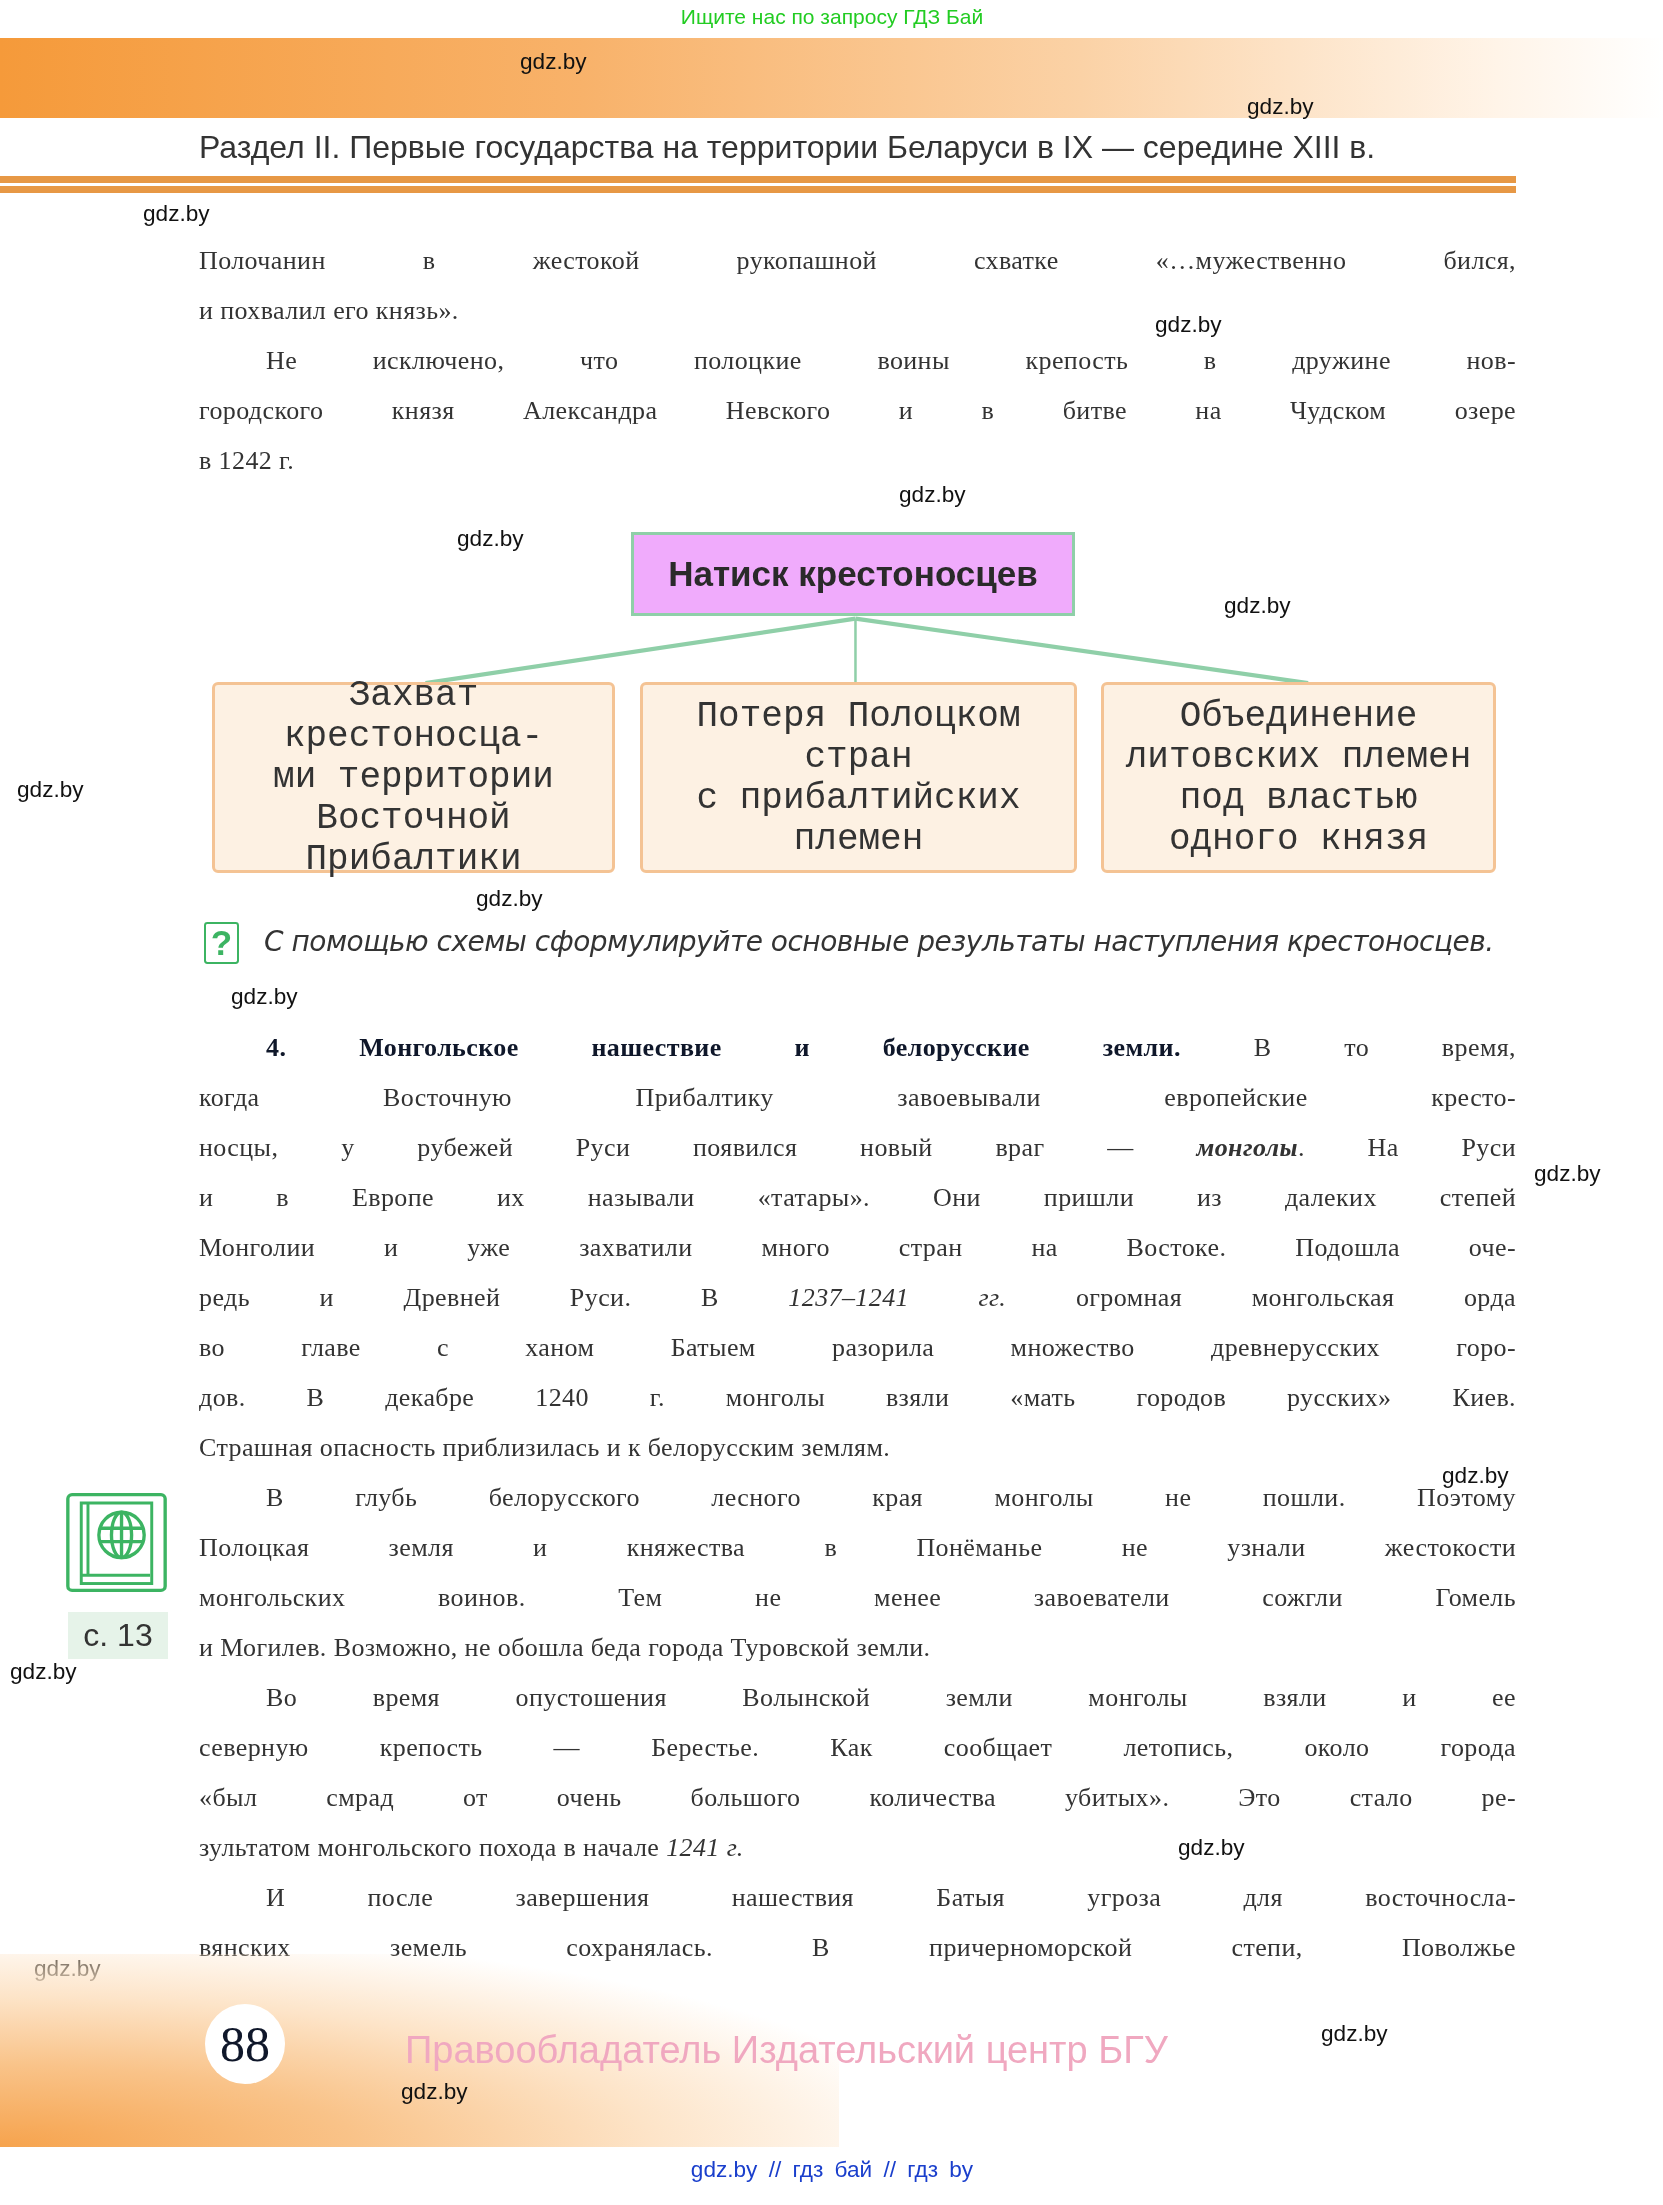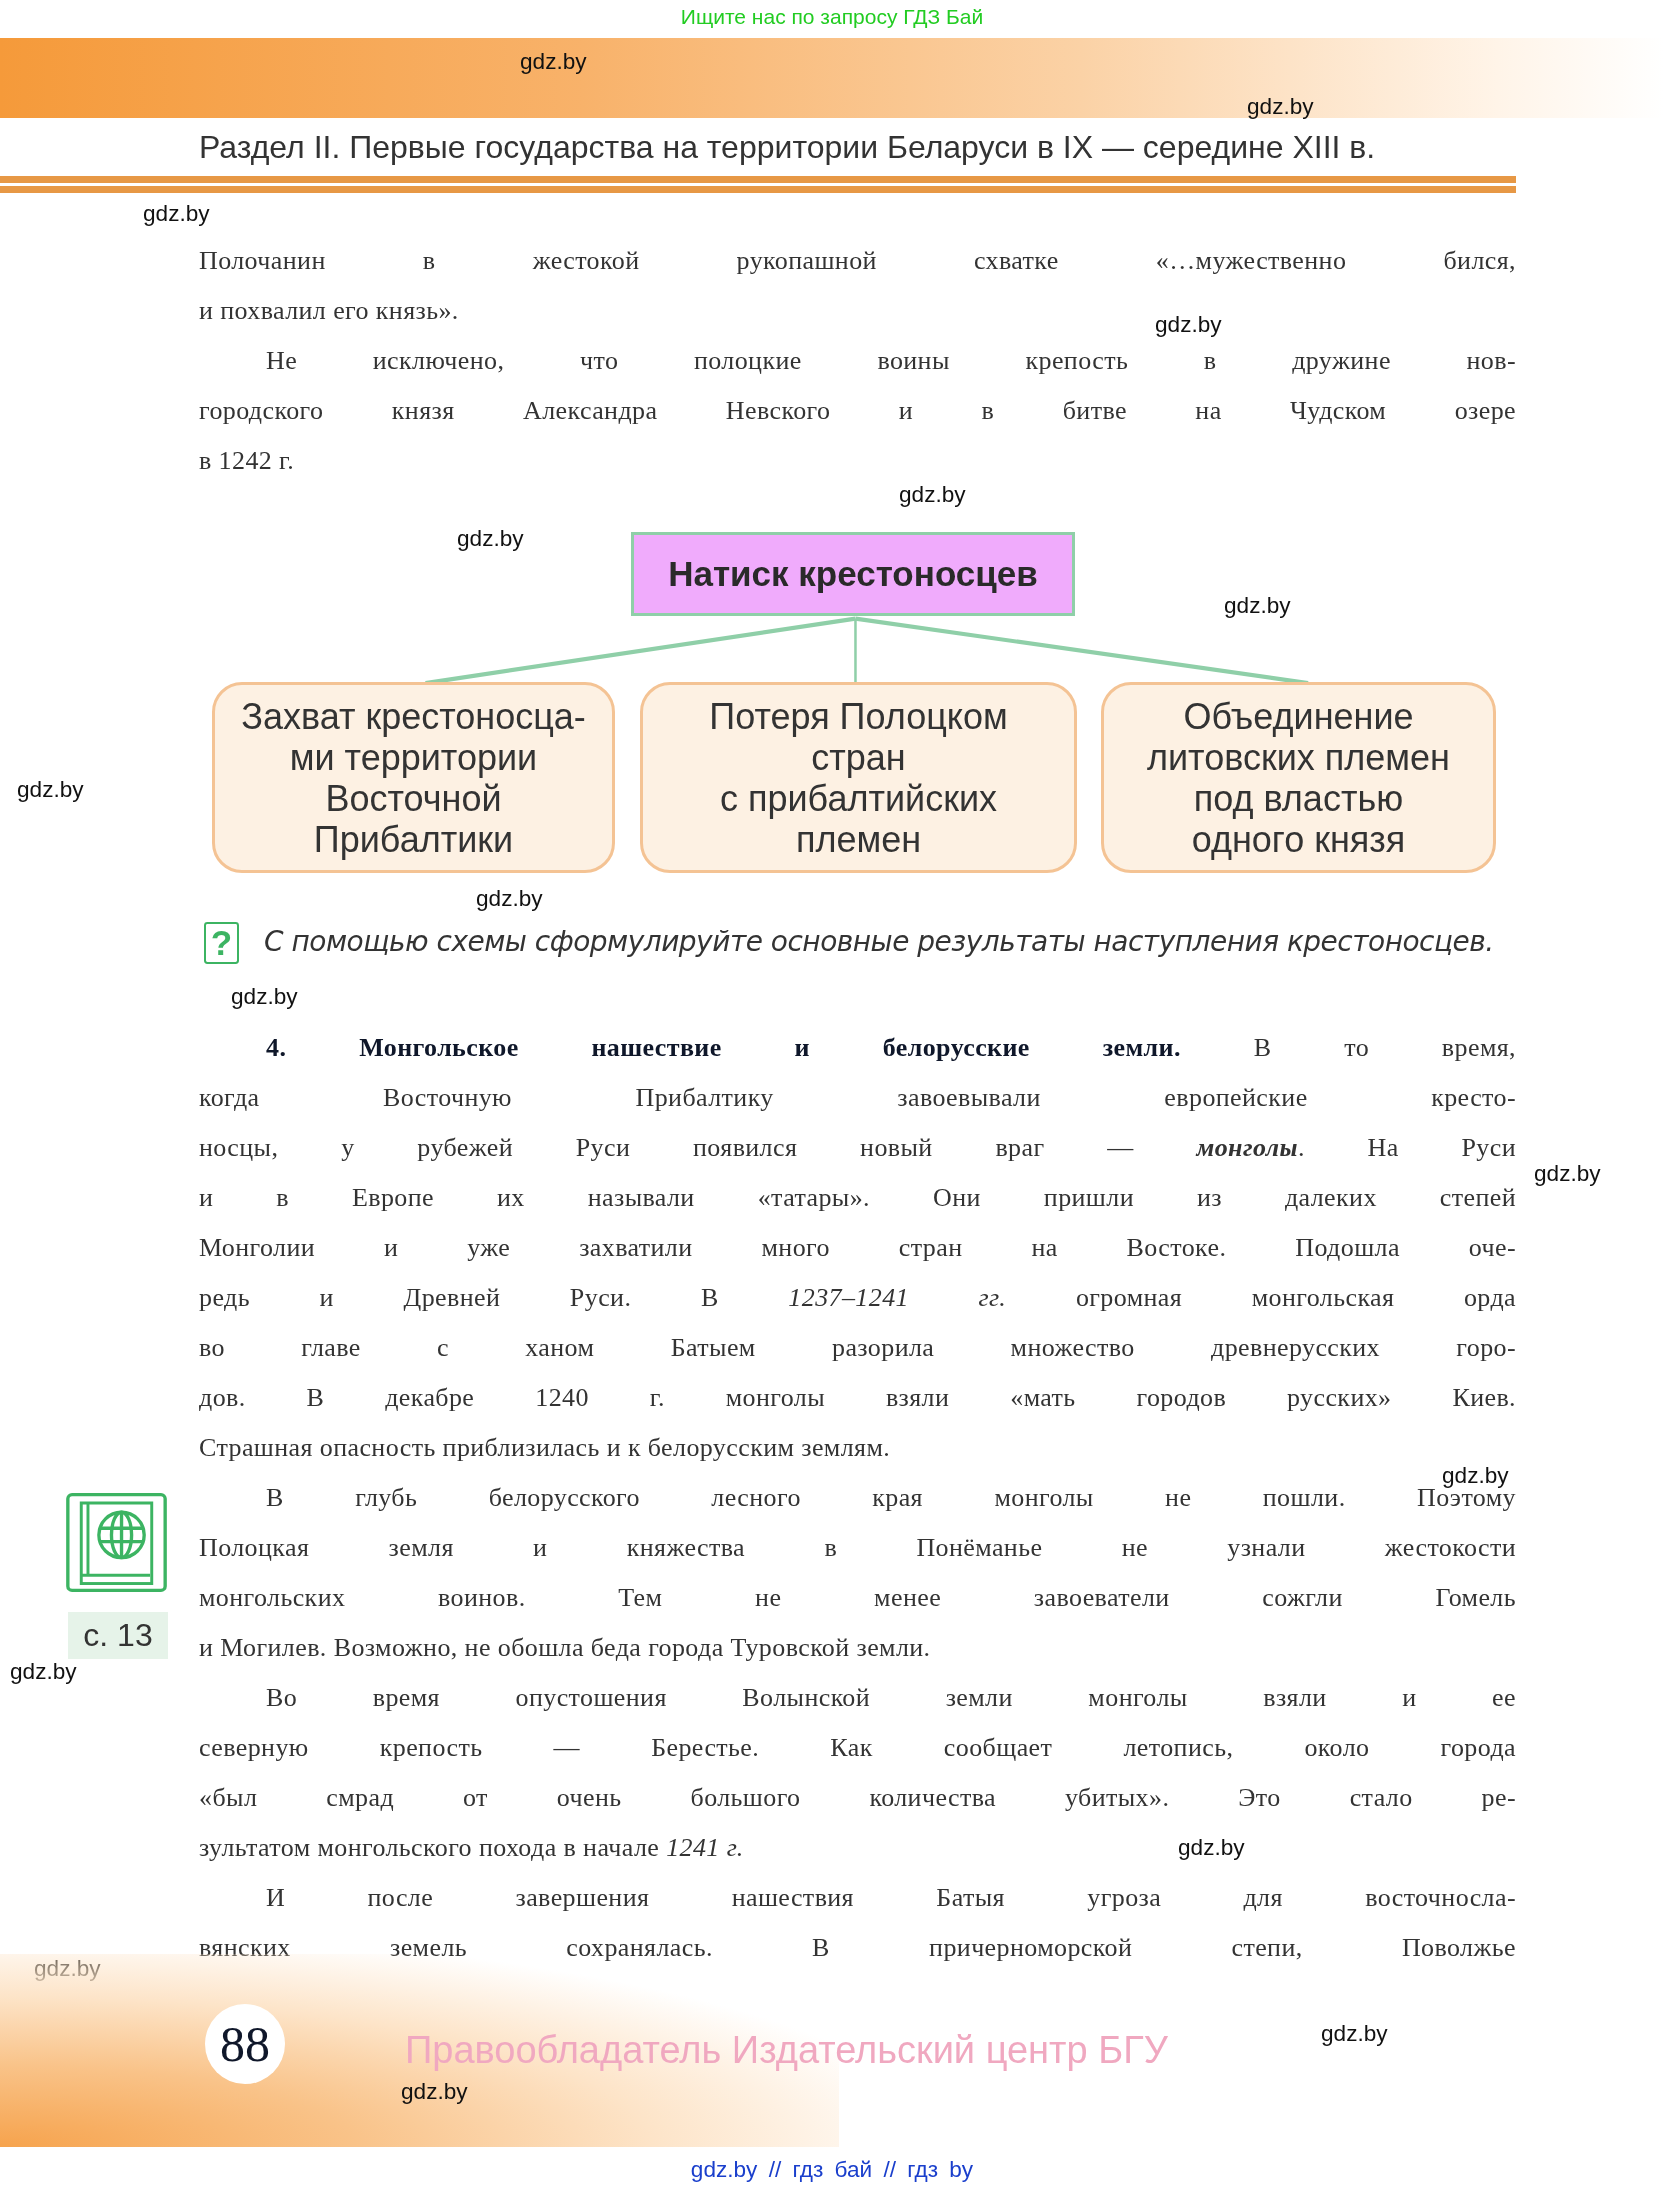--- a/index.html
+++ b/index.html
@@ -43,9 +43,9 @@
   }
   .diagram-box {
     top:682px; height:191px; box-sizing:border-box;
-    background:#fdf1e3; border:3.4px solid #f4c394; border-radius:30px;
+    background:#fdf1e3; border:3.4px solid #f4c394; border-radius:6px;
     display:flex; align-items:center; justify-content:center; text-align:center;
-    font-family:Liberation Sans, sans-serif; font-size:36px; line-height:41px; color:#333;
+    font-family:Liberation Mono, monospace; font-size:36px; line-height:41px; color:#333;
   }
   .qbox {
     left:204px; top:922px; width:35px; height:42px; box-sizing:border-box;

